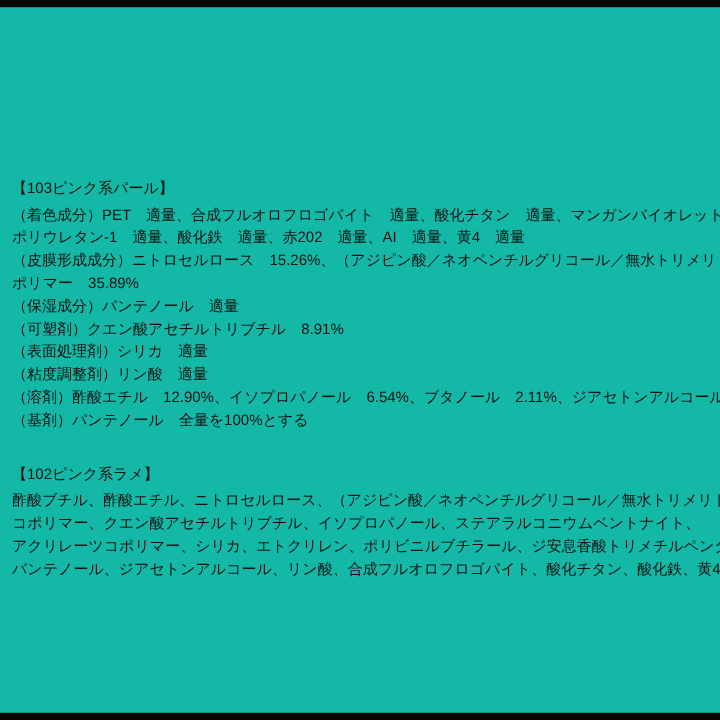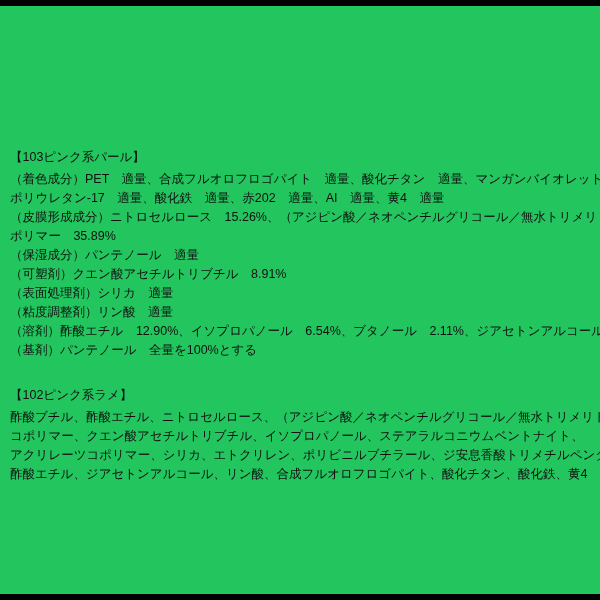--- a/index.html
+++ b/index.html
@@ -17,7 +17,7 @@
     position: relative;
     width: 600px;
     height: 600px;
-    background: #22c55e;
+    background: #14b8a6;
   }
   .bar {
     position: absolute;

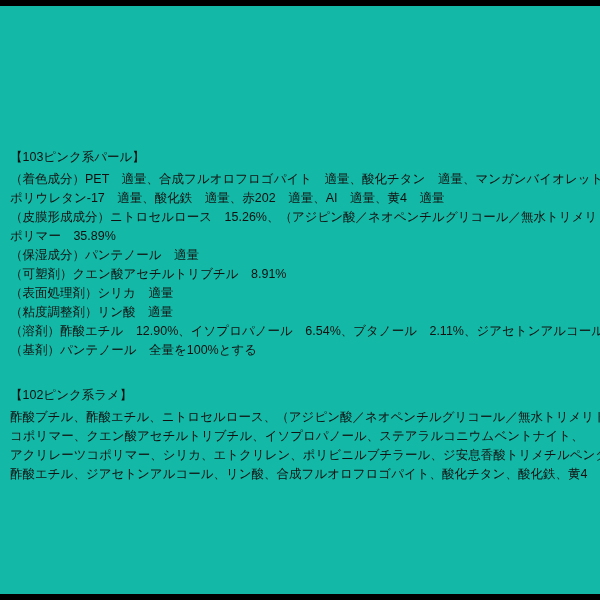--- a/index.html
+++ b/index.html
@@ -80,7 +80,7 @@
       <div class="gap-after-heading"></div>
       <div class="list">
         <div class="line">（着色成分）PET　適量、合成フルオロフロゴパイト　適量、酸化チタン　適量、マンガンバイオレット　適量、</div>
-        <div class="line">ポリウレタン-17　適量、酸化鉄　適量、赤202　適量、AI　適量、黄4　適量</div>
+        <div class="line">ポリウレタン-1　適量、酸化鉄　適量、赤202　適量、AI　適量、黄4　適量</div>
         <div class="line">（皮膜形成成分）ニトロセルロース　15.26%、（アジピン酸／ネオペンチルグリコール／無水トリメリト酸）コ</div>
         <div class="line">ポリマー　35.89%</div>
         <div class="line">（保湿成分）パンテノール　適量</div>

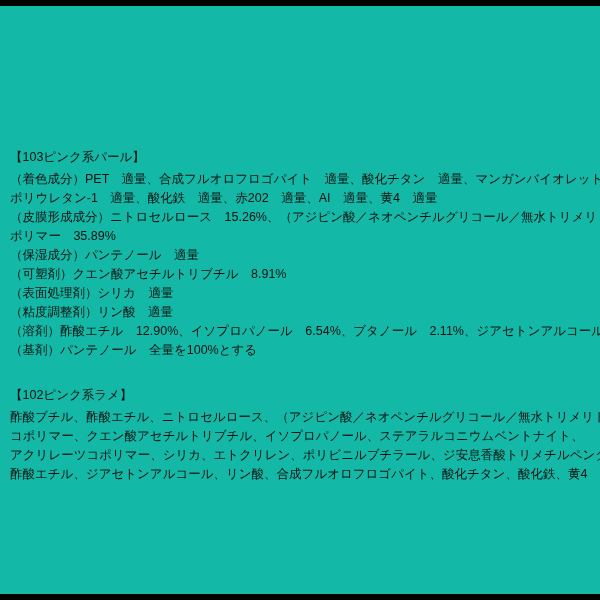--- a/index.html
+++ b/index.html
@@ -99,7 +99,7 @@
         <div class="line">酢酸ブチル、酢酸エチル、ニトロセルロース、（アジピン酸／ネオペンチルグリコール／無水トリメリト酸）</div>
         <div class="line">コポリマー、クエン酸アセチルトリブチル、イソプロパノール、ステアラルコニウムベントナイト、</div>
         <div class="line">アクリレーツコポリマー、シリカ、エトクリレン、ポリビニルブチラール、ジ安息香酸トリメチルペンタンジイル、</div>
-        <div class="line">酢酸エチル、ジアセトンアルコール、リン酸、合成フルオロフロゴパイト、酸化チタン、酸化鉄、黄4</div>
+        <div class="line">パンテノール、ジアセトンアルコール、リン酸、合成フルオロフロゴパイト、酸化チタン、酸化鉄、黄4</div>
       </div>
     </div>
 

